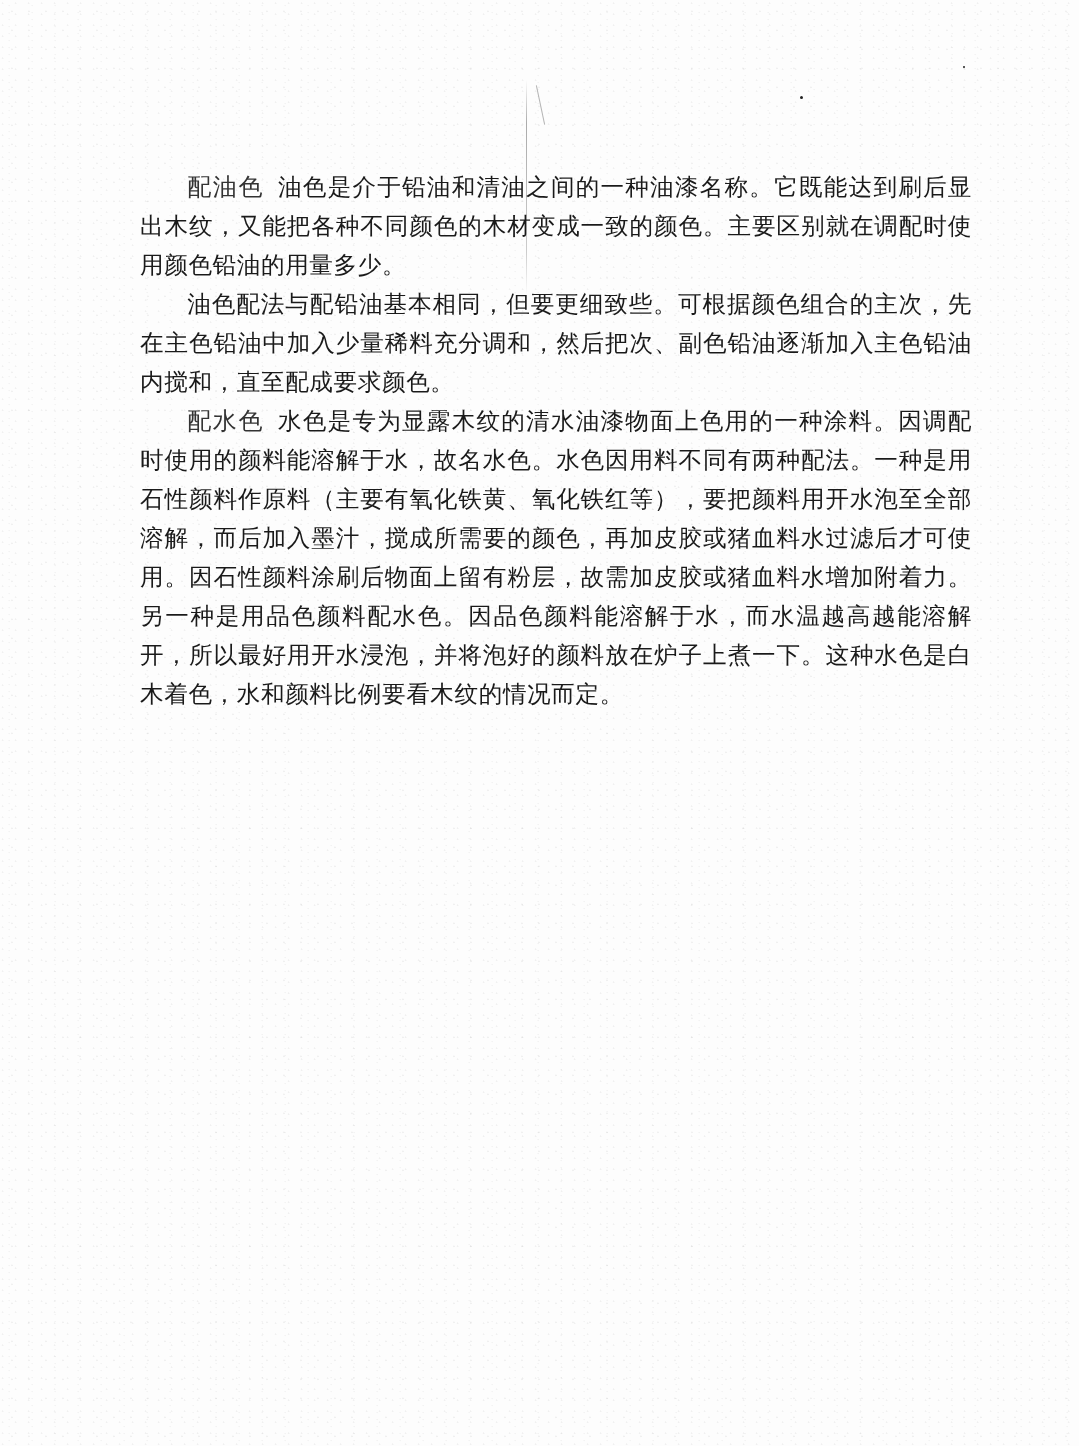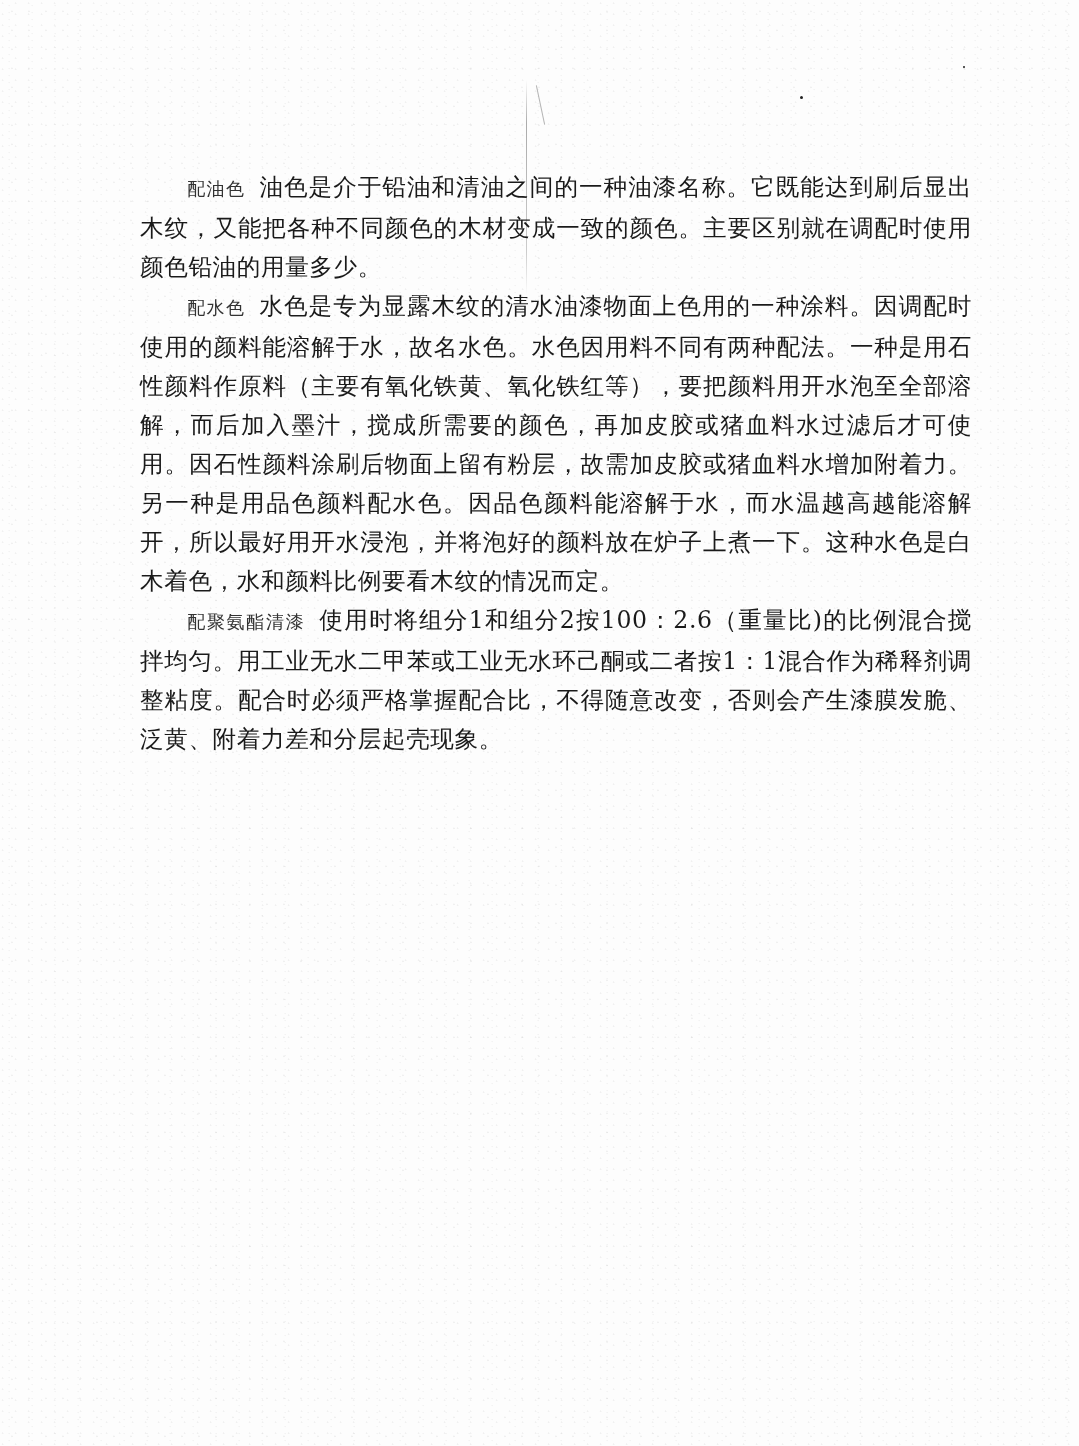--- a/index.html
+++ b/index.html
@@ -37,7 +37,7 @@
     }
     .para .term {
       font-family: "Liberation Serif", "DejaVu Serif", serif;
-      font-size: 18px;
+      font-size: 24px;
       color: #333333;
       letter-spacing: 1px;
       margin-right: 14px;

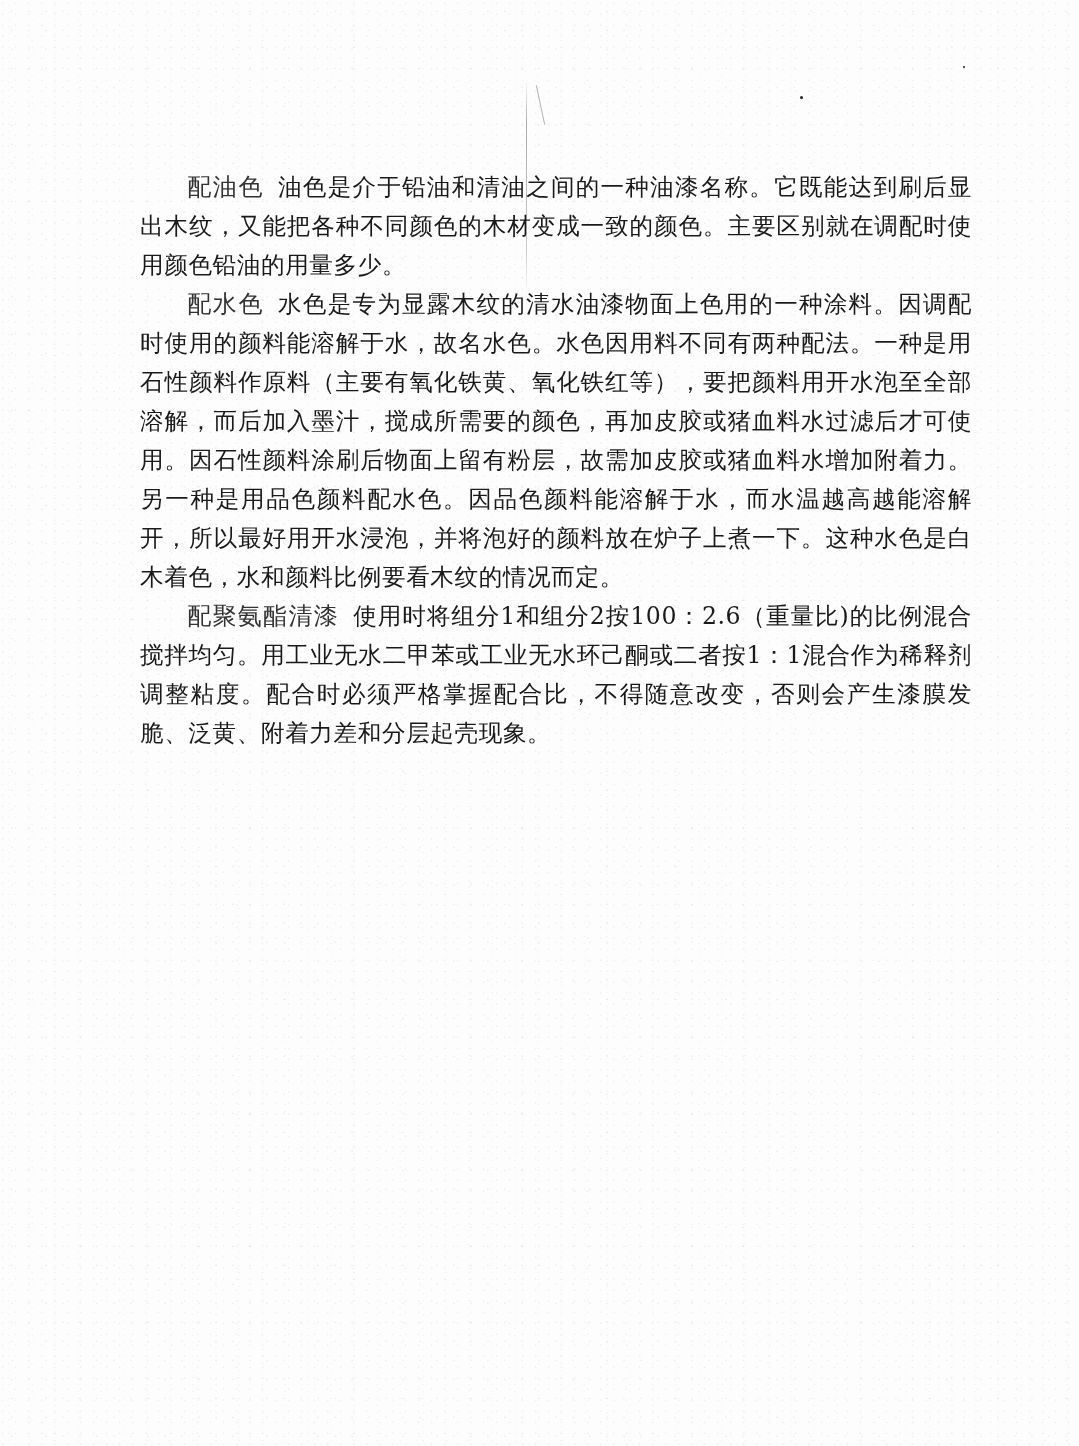--- a/index.html
+++ b/index.html
@@ -78,6 +78,7 @@
 
 <div class="page">
   <p class="para"><span class="term">配油色</span><span>油色是介于铅油和清油之间的一种油漆名称。它既能达到刷后显出木纹，又能把各种不同颜色的木材变成一致的颜色。主要区别就在调配时使用颜色铅油的用量多少。</span></p>
+  <p class="para"><span>油色配法与配铅油基本相同，但要更细致些。可根据颜色组合的主次，先在主色铅油中加入少量稀料充分调和，然后把次、副色铅油逐渐加入主色铅油内搅和，直至配成要求颜色。</span></p>
   <p class="para"><span class="term">配水色</span><span>水色是专为显露木纹的清水油漆物面上色用的一种涂料。因调配时使用的颜料能溶解于水，故名水色。水色因用料不同有两种配法。一种是用石性颜料作原料（主要有氧化铁黄、氧化铁红等），要把颜料用开水泡至全部溶解，而后加入墨汁，搅成所需要的颜色，再加皮胶或猪血料水过滤后才可使用。因石性颜料涂刷后物面上留有粉层，故需加皮胶或猪血料水增加附着力。另一种是用品色颜料配水色。因品色颜料能溶解于水，而水温越高越能溶解开，所以最好用开水浸泡，并将泡好的颜料放在炉子上煮一下。这种水色是白木着色，水和颜料比例要看木纹的情况而定。</span></p>
   <p class="para"><span class="term">配聚氨酯清漆</span><span>使用时将组分1和组分2按100：2.6（重量比)的比例混合搅拌均匀。用工业无水二甲苯或工业无水环己酮或二者按1：1混合作为稀释剂调整粘度。配合时必须严格掌握配合比，不得随意改变，否则会产生漆膜发脆、泛黄、附着力差和分层起壳现象。</span></p>
 </div>

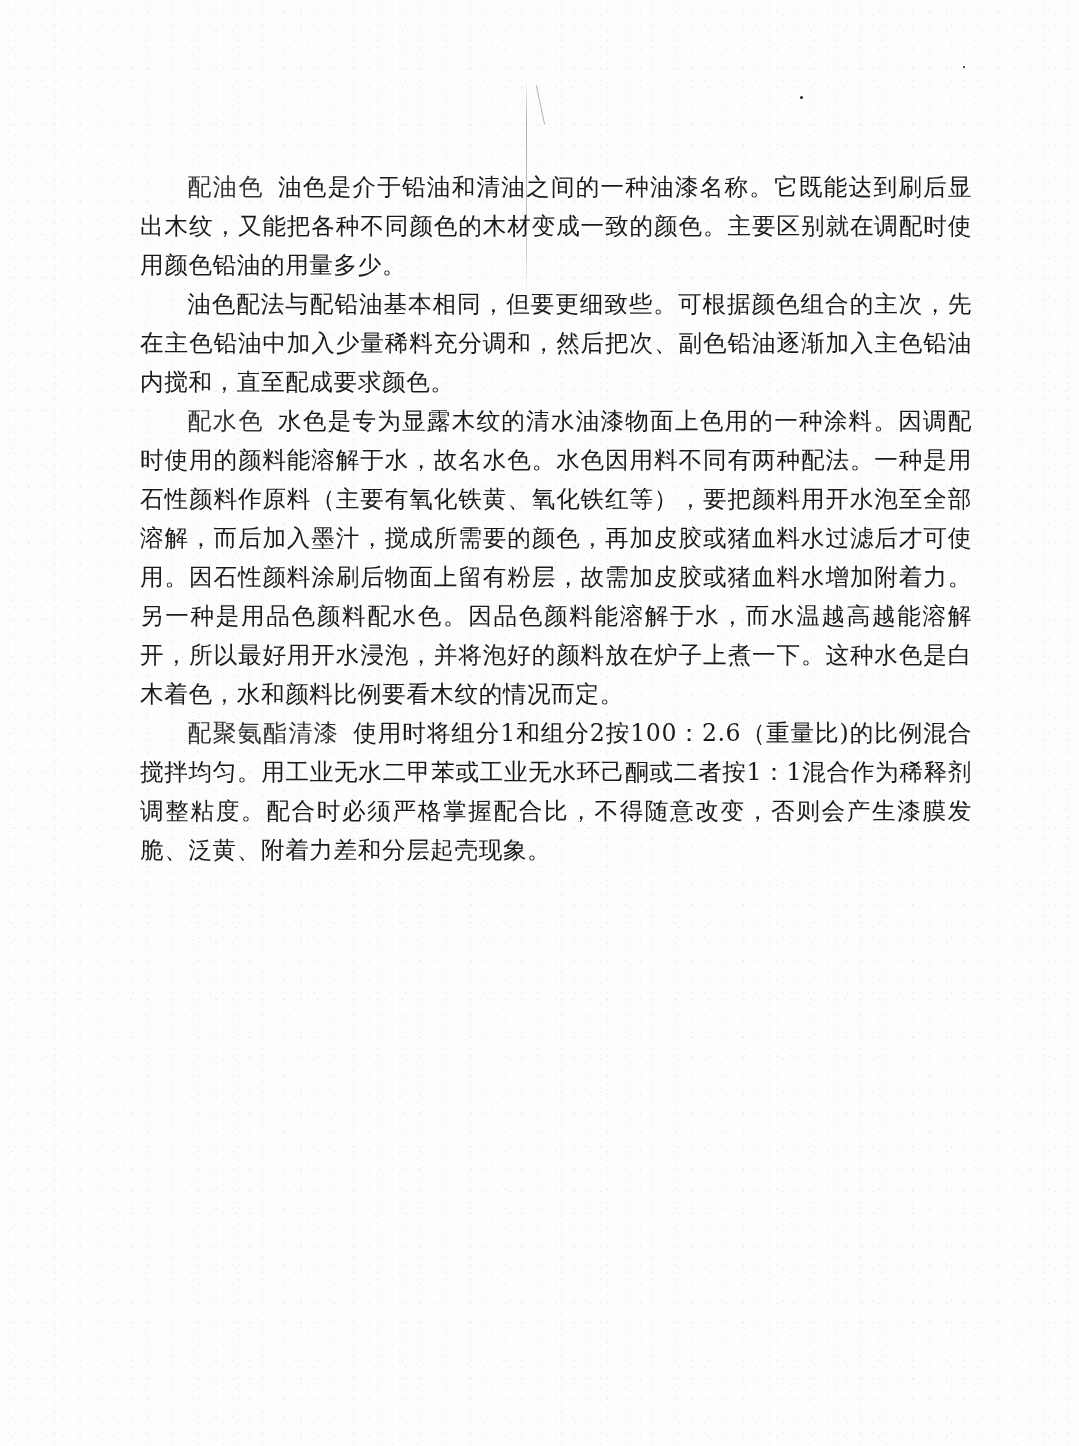--- a/index.html
+++ b/index.html
@@ -80,7 +80,6 @@
   <p class="para"><span class="term">配油色</span><span>油色是介于铅油和清油之间的一种油漆名称。它既能达到刷后显出木纹，又能把各种不同颜色的木材变成一致的颜色。主要区别就在调配时使用颜色铅油的用量多少。</span></p>
   <p class="para"><span>油色配法与配铅油基本相同，但要更细致些。可根据颜色组合的主次，先在主色铅油中加入少量稀料充分调和，然后把次、副色铅油逐渐加入主色铅油内搅和，直至配成要求颜色。</span></p>
   <p class="para"><span class="term">配水色</span><span>水色是专为显露木纹的清水油漆物面上色用的一种涂料。因调配时使用的颜料能溶解于水，故名水色。水色因用料不同有两种配法。一种是用石性颜料作原料（主要有氧化铁黄、氧化铁红等），要把颜料用开水泡至全部溶解，而后加入墨汁，搅成所需要的颜色，再加皮胶或猪血料水过滤后才可使用。因石性颜料涂刷后物面上留有粉层，故需加皮胶或猪血料水增加附着力。另一种是用品色颜料配水色。因品色颜料能溶解于水，而水温越高越能溶解开，所以最好用开水浸泡，并将泡好的颜料放在炉子上煮一下。这种水色是白木着色，水和颜料比例要看木纹的情况而定。</span></p>
-  <p class="para"><span class="term">配聚氨酯清漆</span><span>使用时将组分1和组分2按100：2.6（重量比)的比例混合搅拌均匀。用工业无水二甲苯或工业无水环己酮或二者按1：1混合作为稀释剂调整粘度。配合时必须严格掌握配合比，不得随意改变，否则会产生漆膜发脆、泛黄、附着力差和分层起壳现象。</span></p>
 </div>
 
 </body></html>

